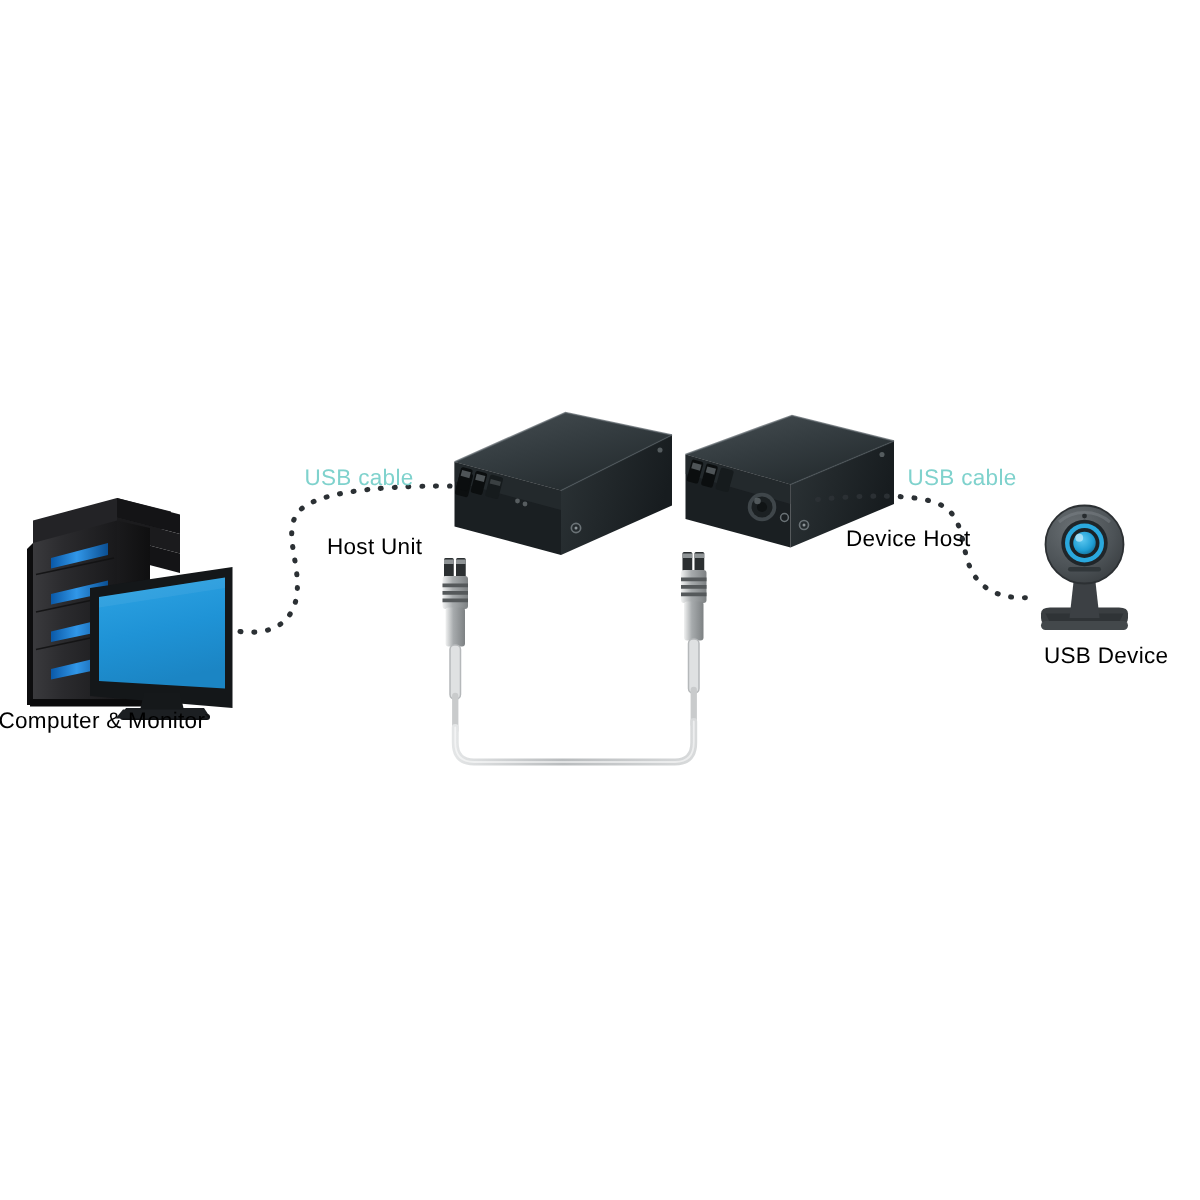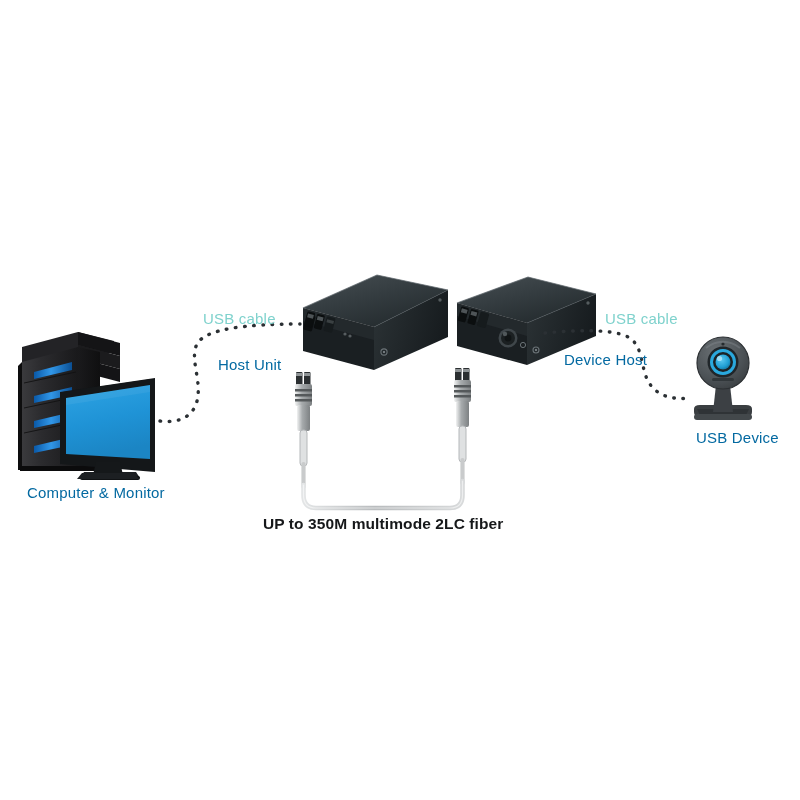--- a/index.html
+++ b/index.html
@@ -33,7 +33,7 @@
     letter-spacing:.2px;
   }
   .lbl-dark{
-    color:#0369a1;
+    color:#000000;
     font-size:15px;
     font-weight:400;
     letter-spacing:.2px;

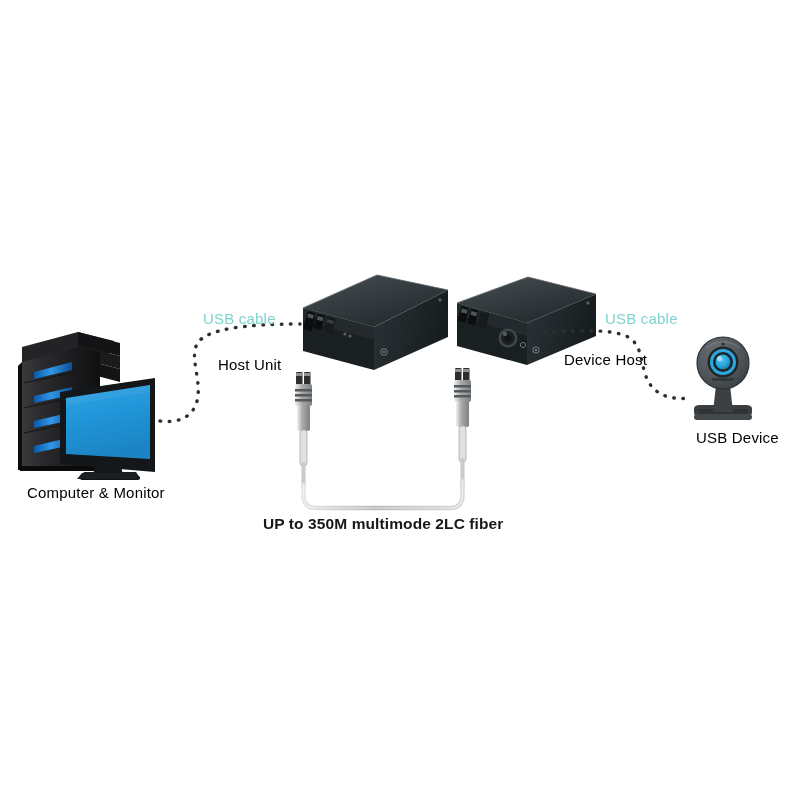--- a/index.html
+++ b/index.html
@@ -49,7 +49,7 @@
   #lab-usb-right  { left:605px; top:311px; }
   #lab-host       { left:218px; top:357px; }
   #lab-device     { left:564px; top:352px; }
-  #lab-computer   { left:-1px;  top:485px;padding-left:28px; }
+  #lab-computer   { left:-1px;  top:473px; }
   #lab-usbdev     { left:696px; top:430px; }
   #lab-fiber      { left:263px; top:516px; }
 </style>

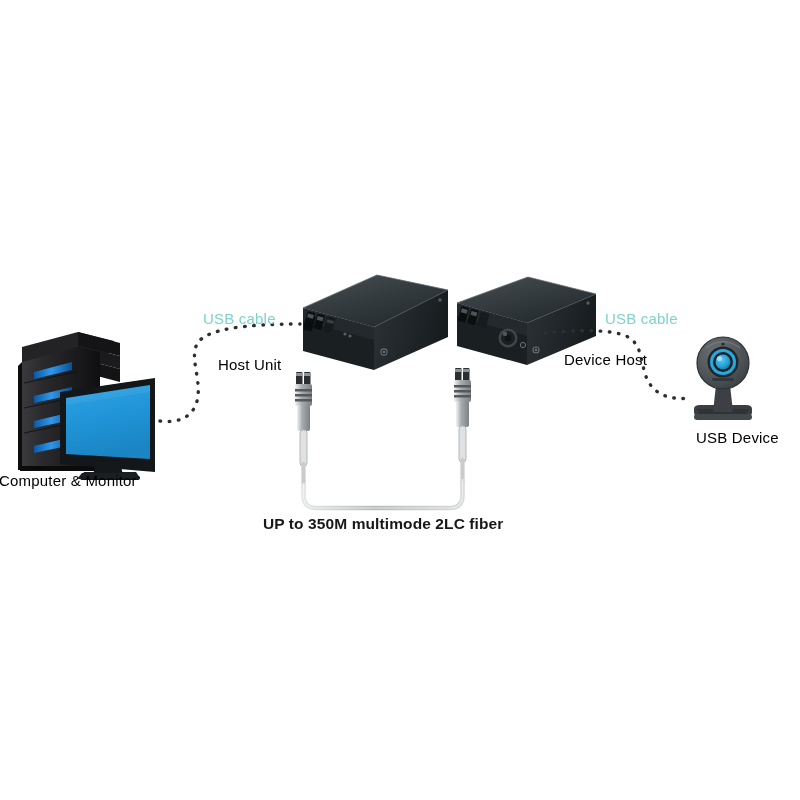--- a/index.html
+++ b/index.html
@@ -307,7 +307,6 @@
 
   <div class="lbl lbl-dark" id="lab-usbdev">USB Device</div>
 
-  <div class="lbl lbl-caption" id="lab-fiber">UP to 350M multimode 2LC fiber</div>
 
 </div>
 

